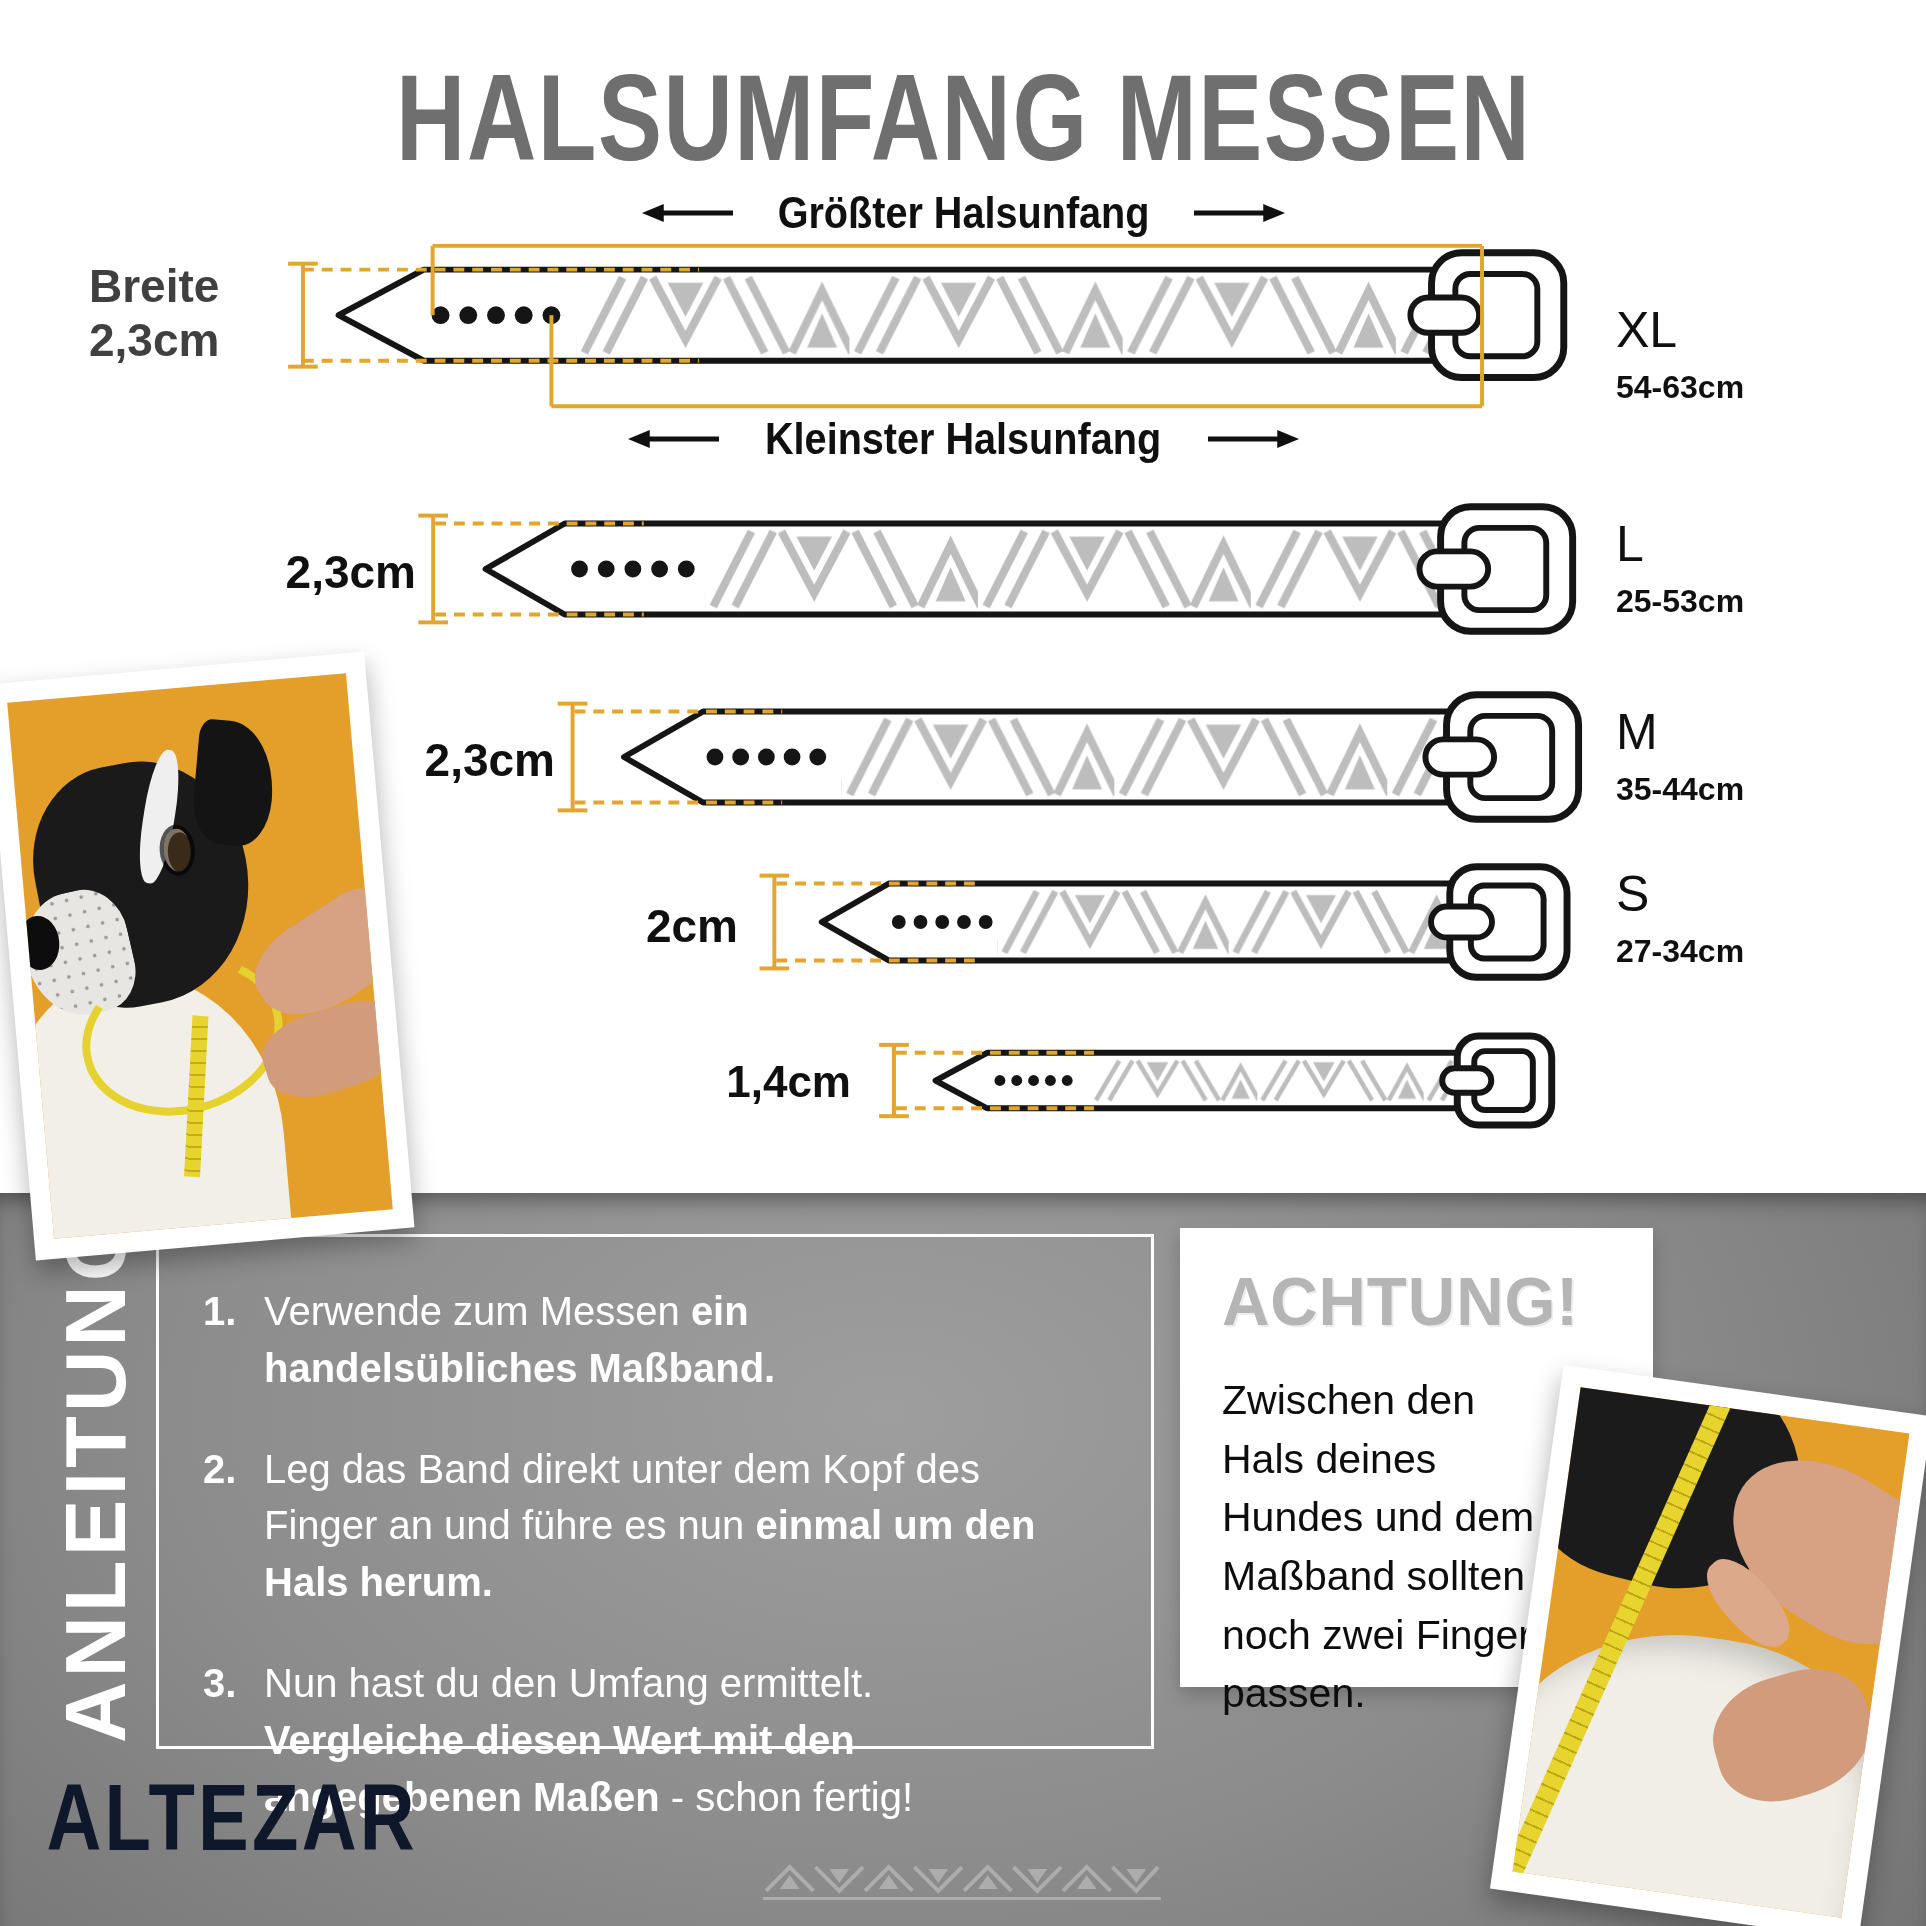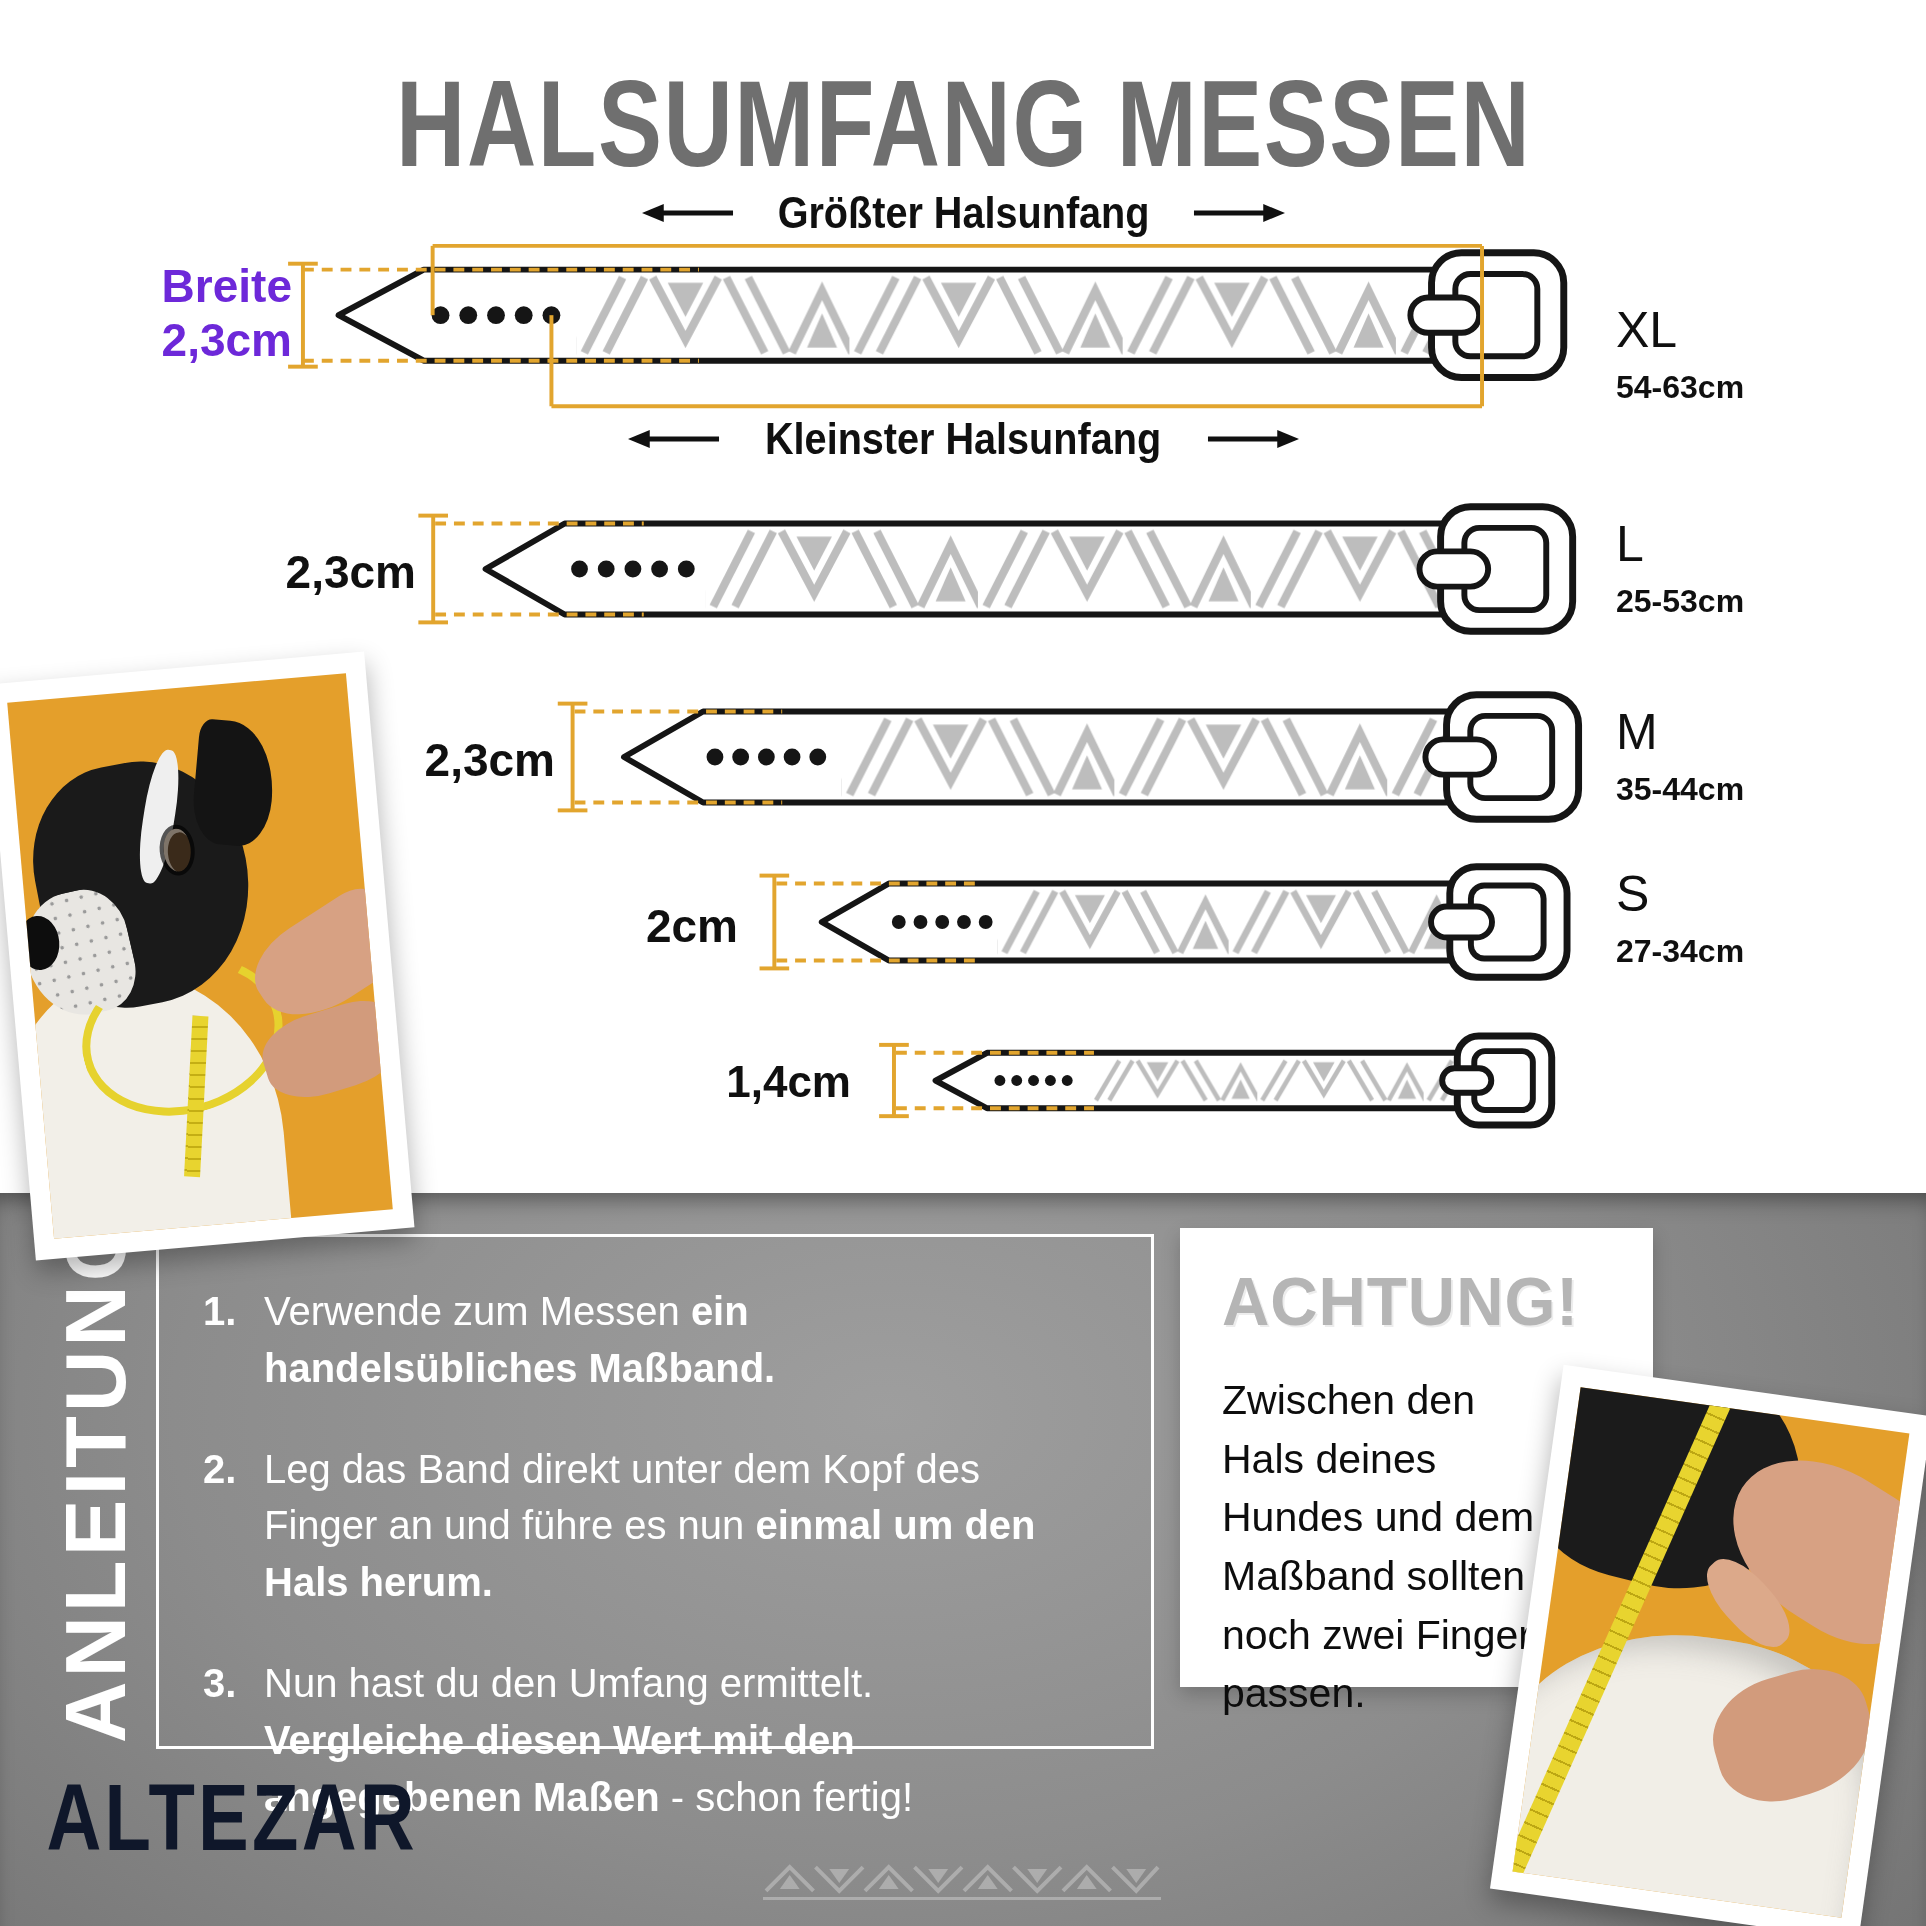--- a/index.html
+++ b/index.html
@@ -6,7 +6,7 @@
   .page{position:relative;width:1927px;height:1927px;overflow:hidden;background:#fff;}
 
   
-  .title{position:absolute;top:42px;left:0;right:0;text-align:center;margin:11px;
+  .title{position:absolute;top:42px;left:0;right:0;text-align:center;margin:5px;
          font-size:123px;font-weight:700;color:#6F6F6F;letter-spacing:2px;}
   .title .squeeze{display:inline-block;transform:scaleX(.78);transform-origin:center;white-space:nowrap;}
 

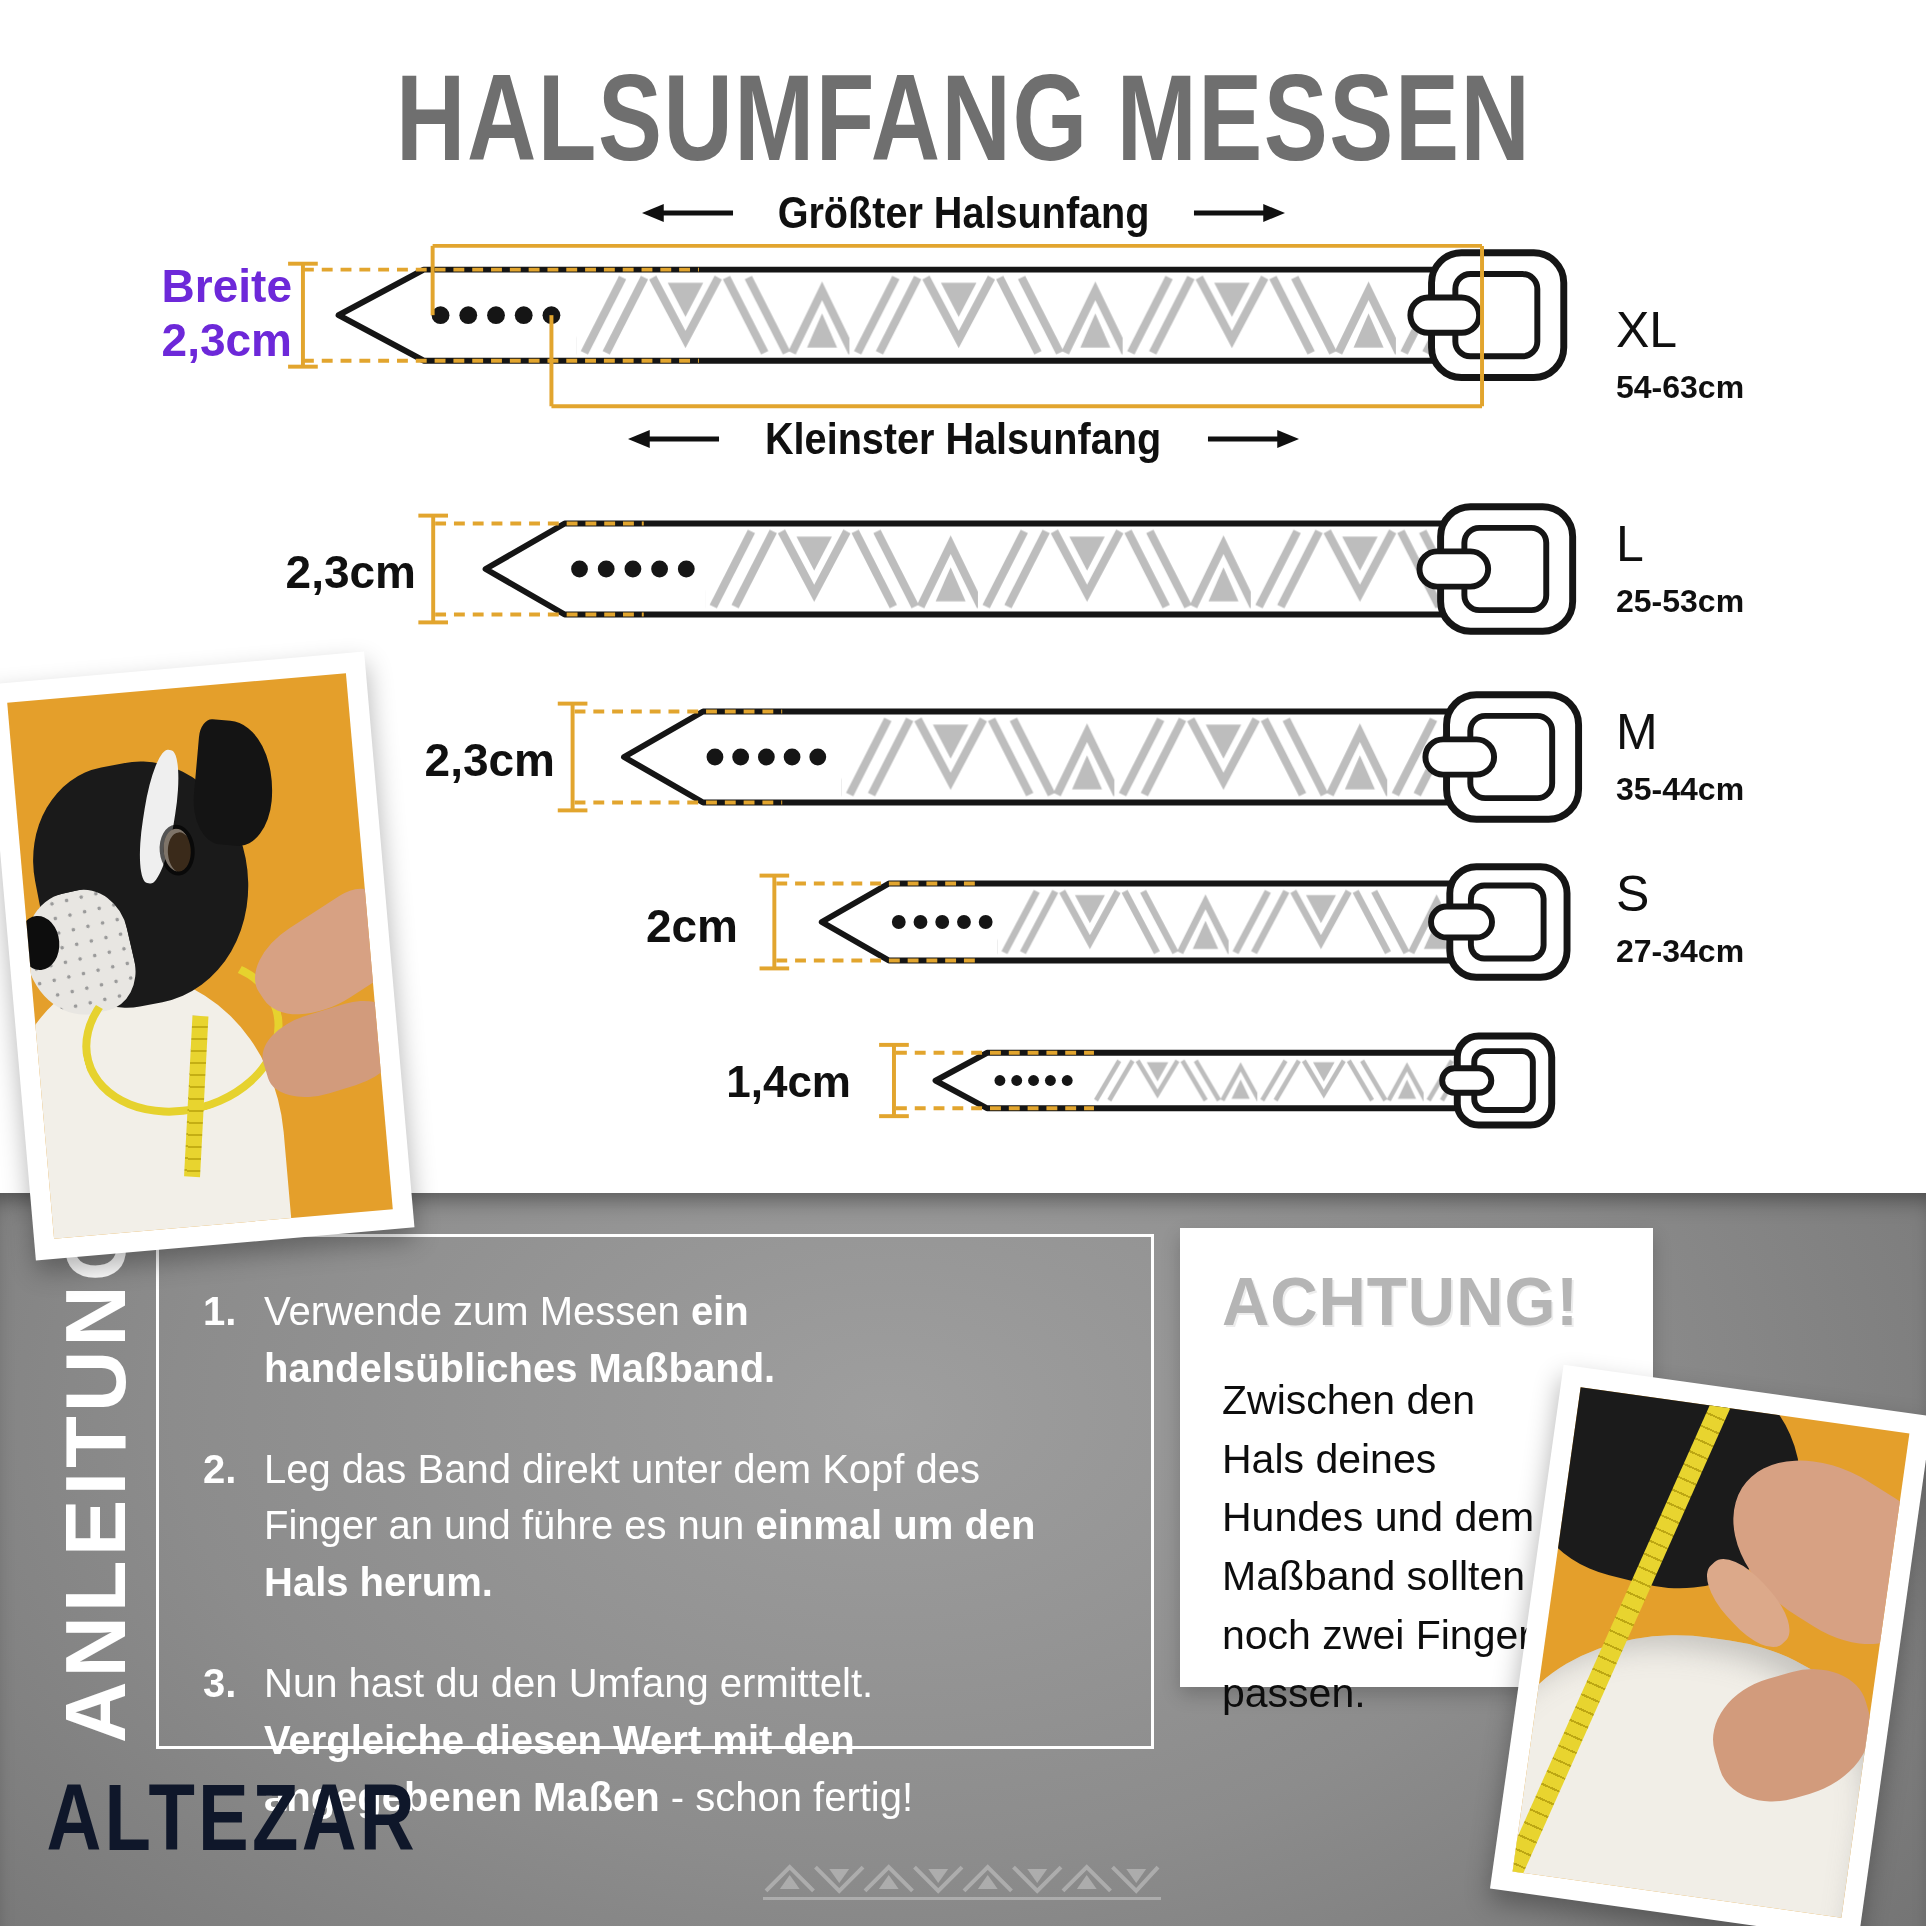--- a/index.html
+++ b/index.html
@@ -20,8 +20,8 @@
 
   .collar-svg{position:absolute;left:0;}
 
-  .breite{position:absolute;left:89px;top:259px;width:203px;text-align:right;
-          font-size:46px;font-weight:700;line-height:54px;color:#6d28d9;}
+  .breite{position:absolute;left:89px;top:259px;width:203px;text-align:left;
+          font-size:46px;font-weight:700;line-height:54px;color:#404040;}
   .wlab{position:absolute;font-size:46px;font-weight:700;color:#101010;text-align:right;}
   #wlab-l{left:168px;width:248px;top:545px;}
   #wlab-m{left:307px;width:248px;top:733px;}

